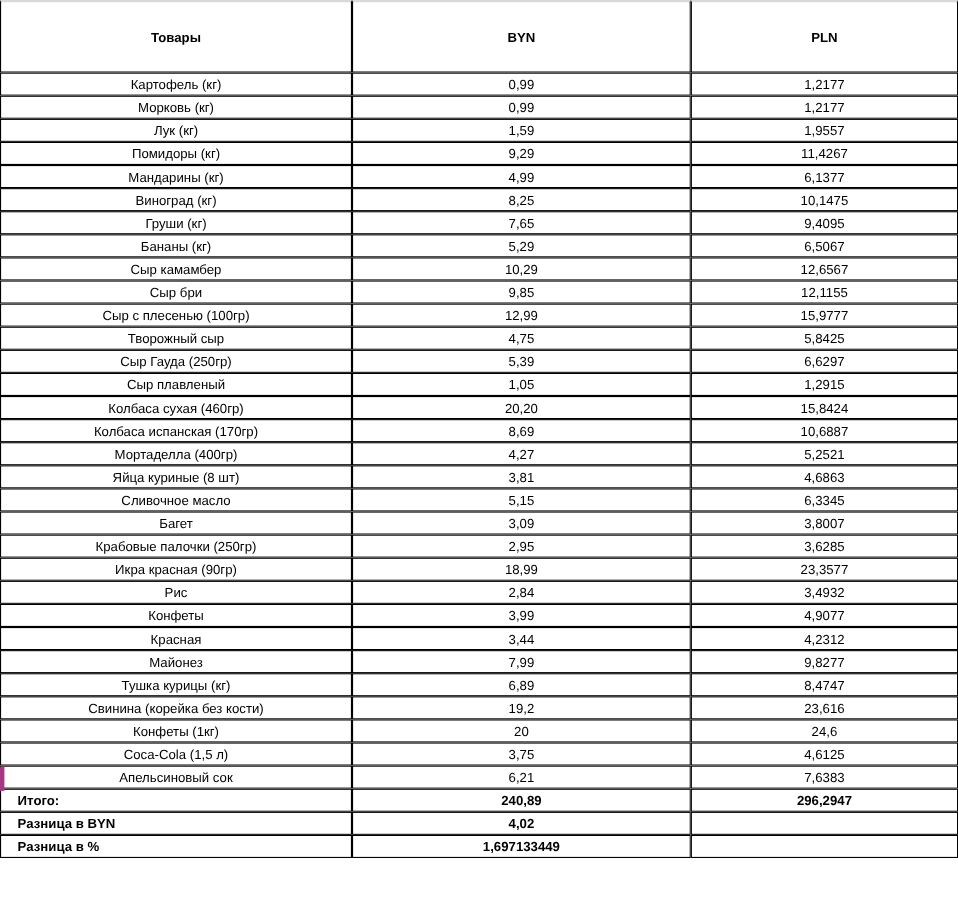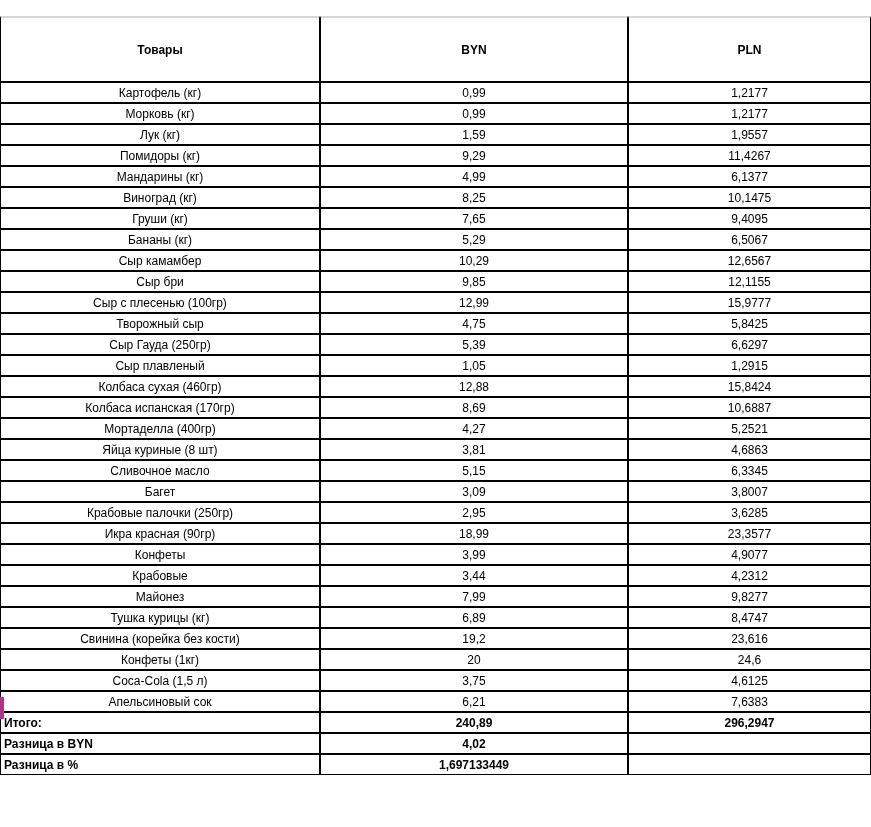--- a/index.html
+++ b/index.html
@@ -16,7 +16,7 @@
   }
   .sheet {
     position: absolute;
-    top: 16px;
+    top: 0;
     left: 0;
   }
   table.price-table {

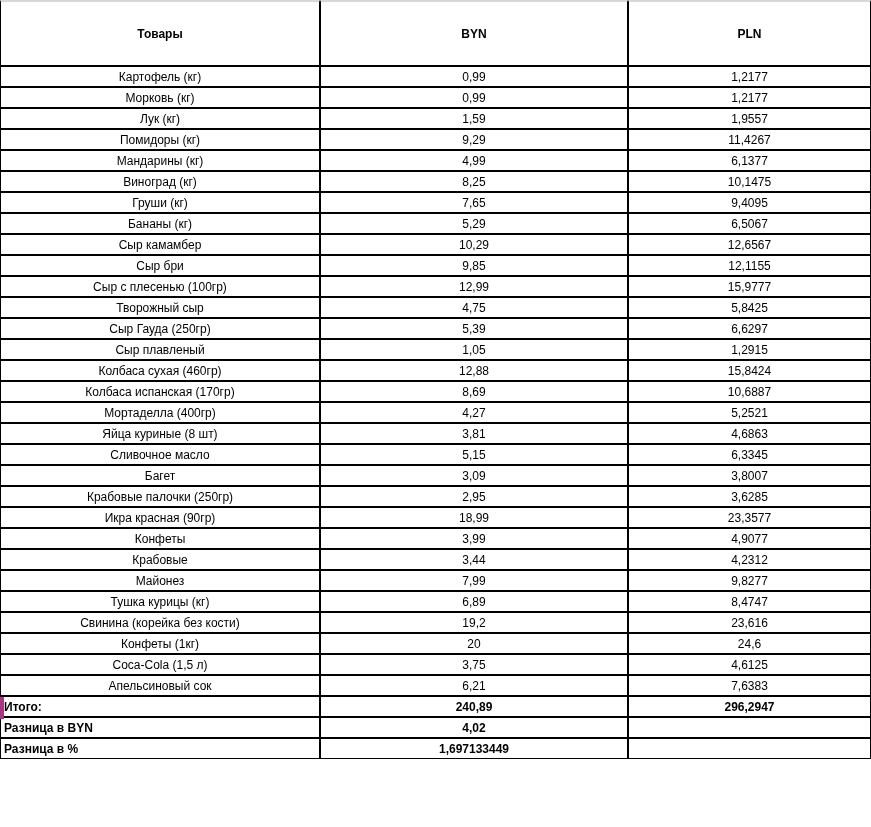--- a/index.html
+++ b/index.html
@@ -156,7 +156,7 @@
   </tr>
         <tr>
     <td>Колбаса сухая (460гр)</td>
-    <td>12,88</td>
+    <td>20,20</td>
     <td>15,8424</td>
   </tr>
         <tr>

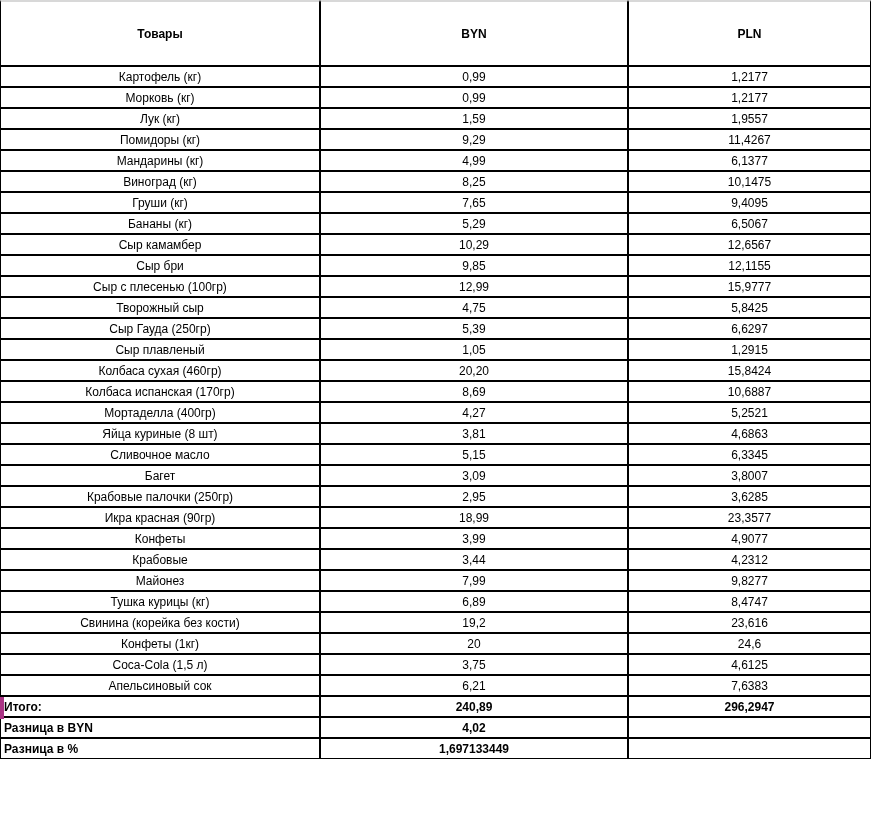--- a/index.html
+++ b/index.html
@@ -195,6 +195,11 @@
     <td>23,3577</td>
   </tr>
         <tr>
+    <td>Рис</td>
+    <td>2,84</td>
+    <td>3,4932</td>
+  </tr>
+        <tr>
     <td>Конфеты</td>
     <td>3,99</td>
     <td>4,9077</td>

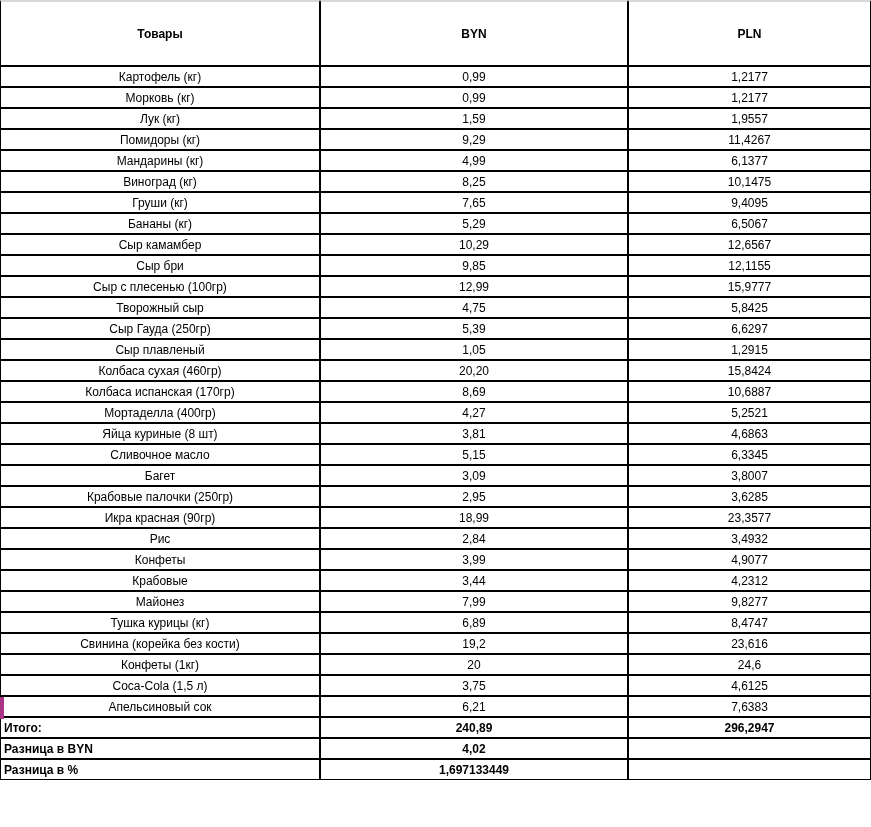--- a/index.html
+++ b/index.html
@@ -205,7 +205,7 @@
     <td>4,9077</td>
   </tr>
         <tr>
-    <td>Крабовые</td>
+    <td>Красная</td>
     <td>3,44</td>
     <td>4,2312</td>
   </tr>

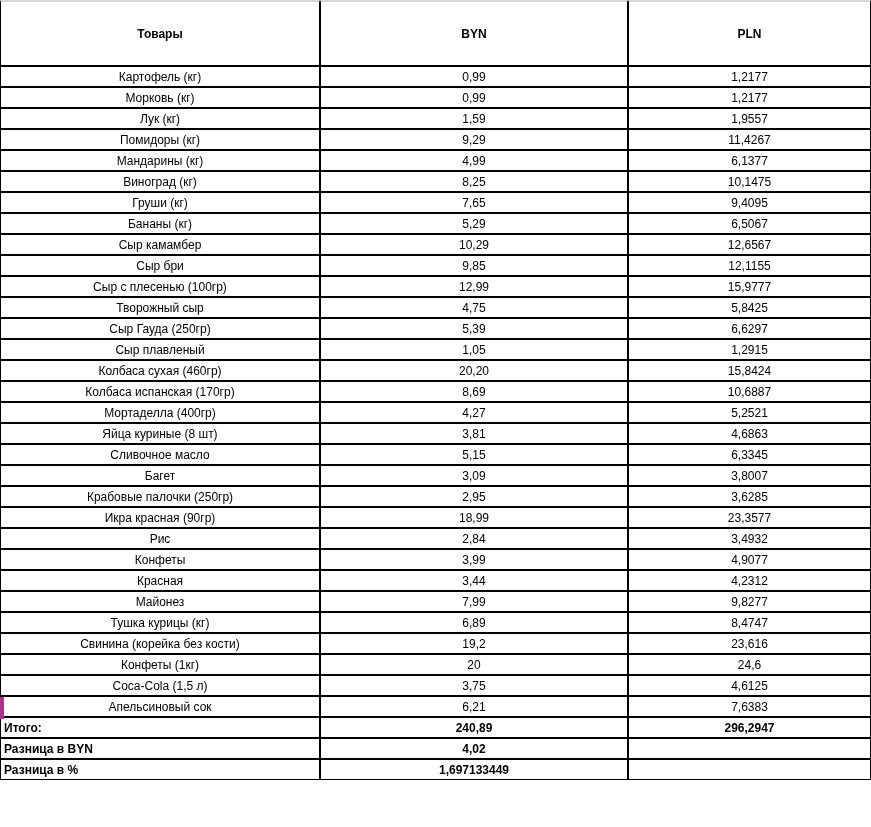--- a/index.html
+++ b/index.html
@@ -51,7 +51,7 @@
   }
   tr.summary-row td.label-cell {
     text-align: left;
-    padding-left: 3px;
+    padding-left: 15px;
     margin-top: 28px;
   }
   .col-products { width: 320px; }

